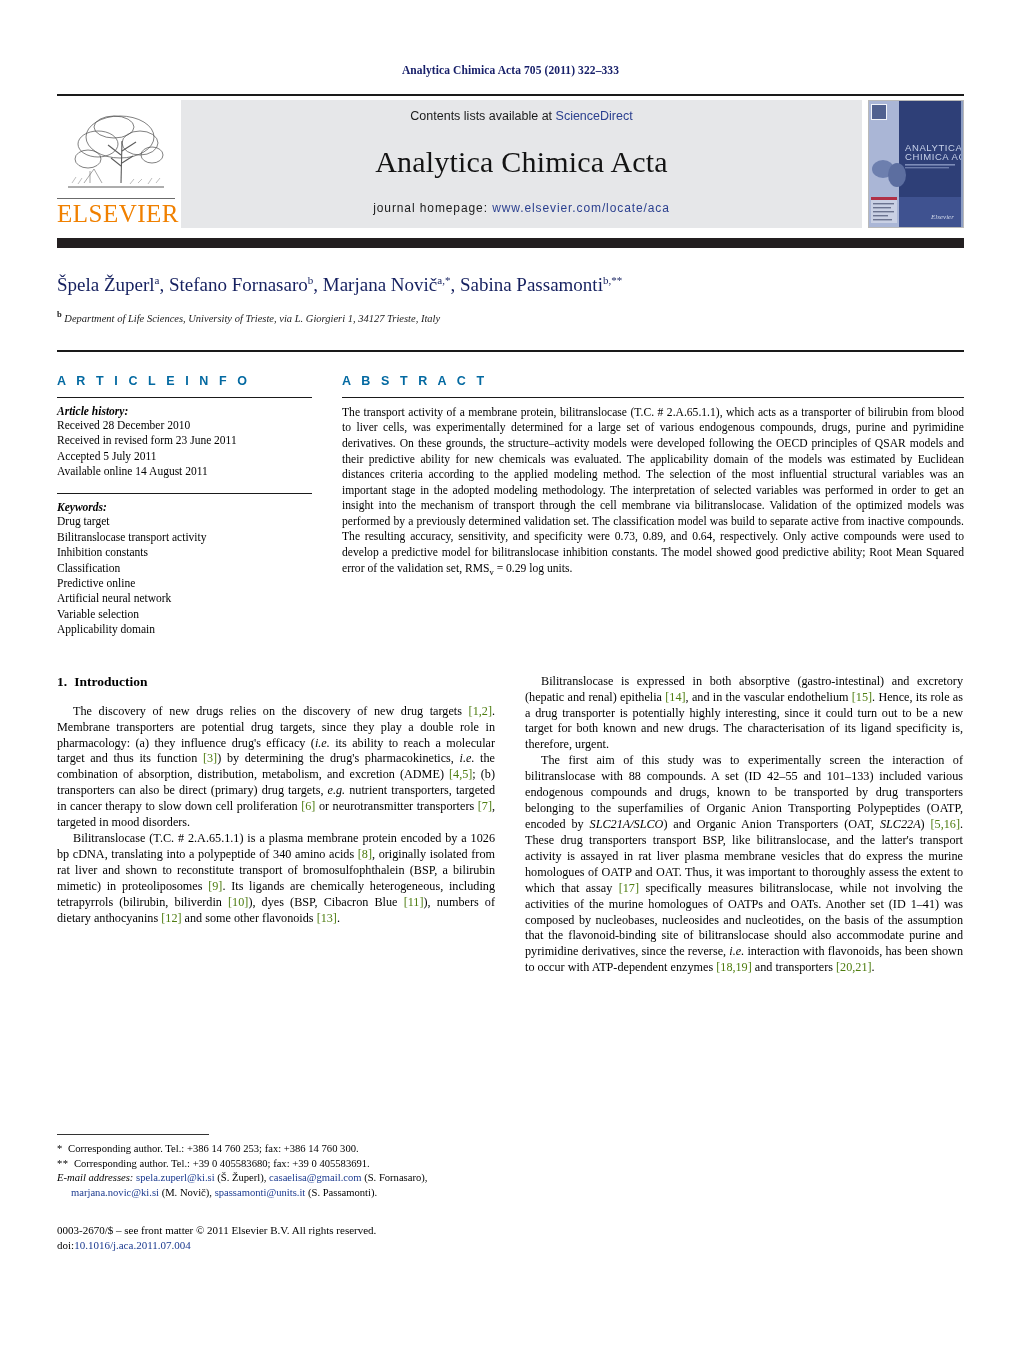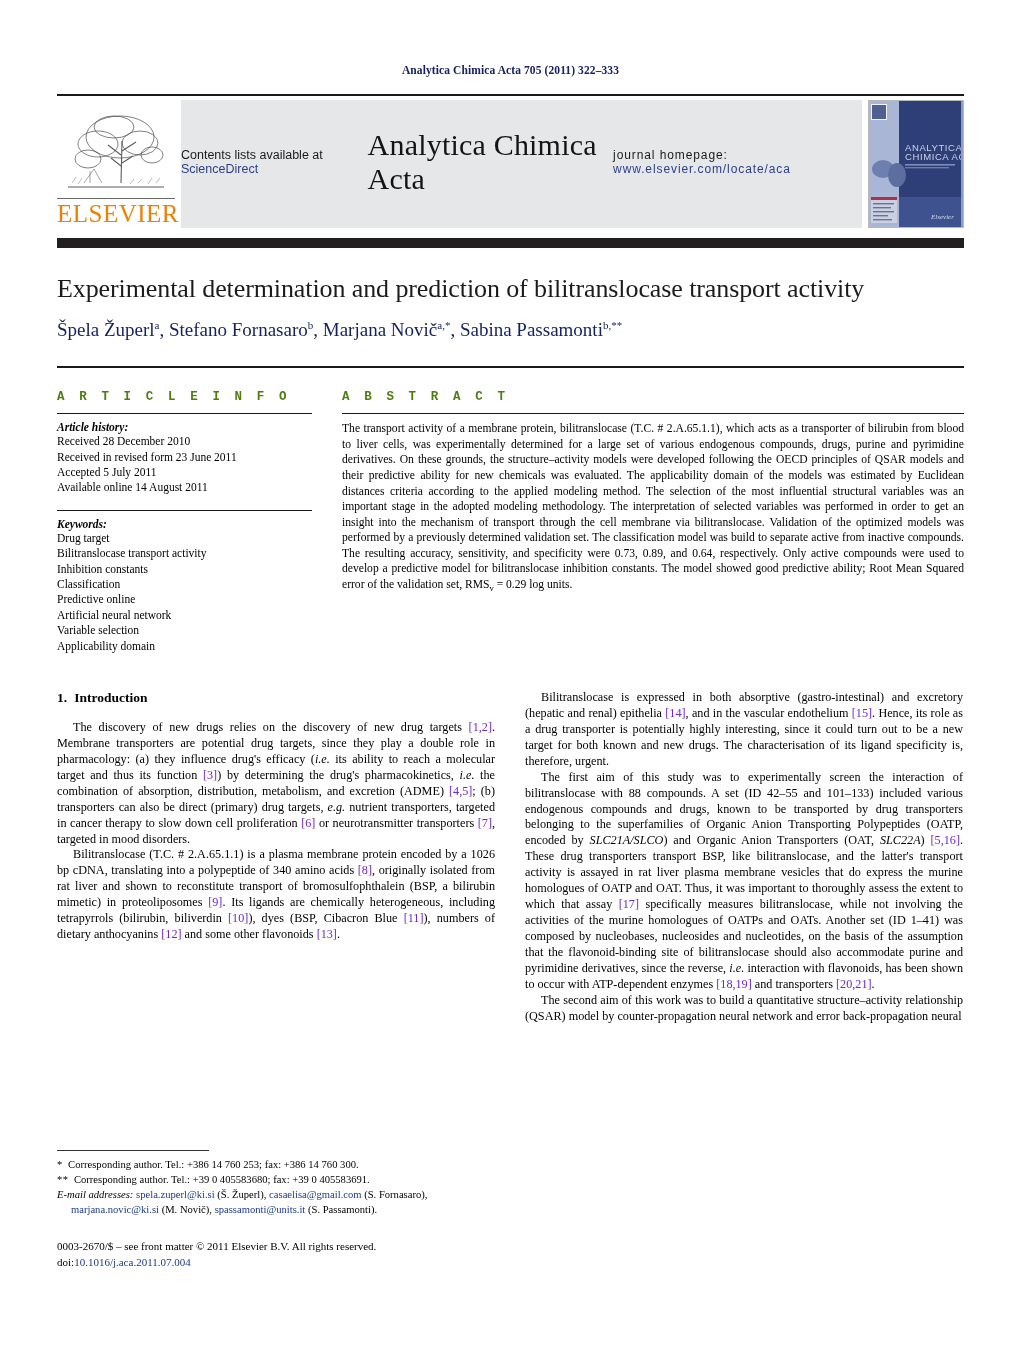--- a/index.html
+++ b/index.html
@@ -69,6 +69,7 @@
     background: #e6e7e9;
     margin: 0 6px 0 6px;
     display: flex;
+    flex-direction: column;
     justify-content: space-between;
     align-items: center;
     padding: 9px 0 13px 0;

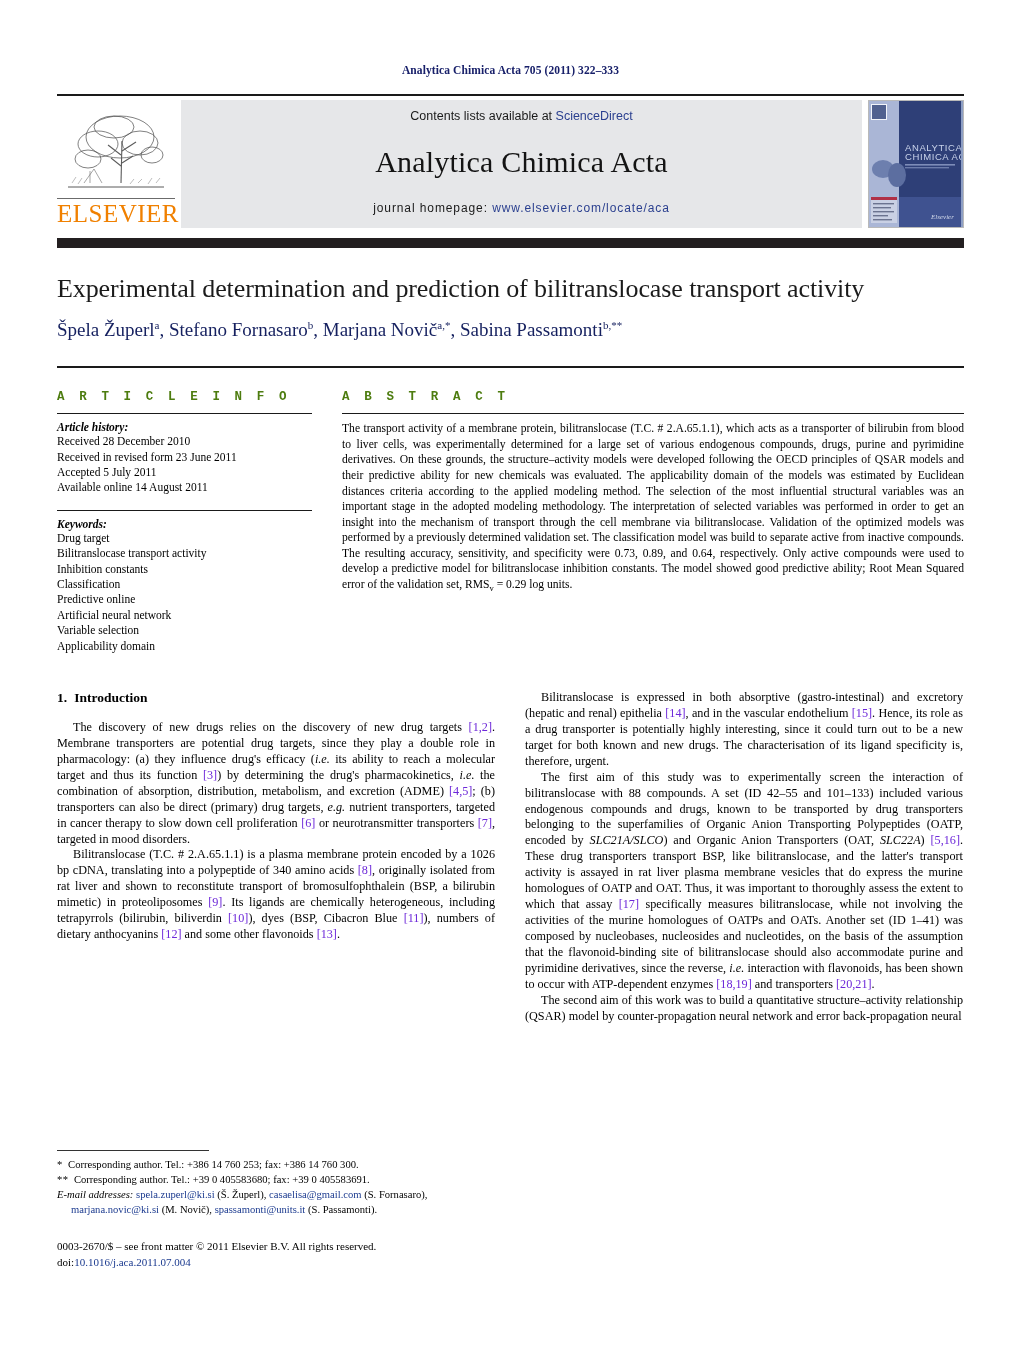--- a/index.html
+++ b/index.html
@@ -319,7 +319,6 @@
   <div class="thick-rule"></div>
 
   <div class="title-block">
-    <h1 class="paper-title">Experimental determination and prediction of bilitranslocase transport activity</h1>
     <div class="authors">Špela Župerl<sup>a</sup>, Stefano Fornasaro<sup>b</sup>, Marjana Novič<sup>a,*</sup>, Sabina Passamonti<sup>b,**</sup></div>
   </div>
 

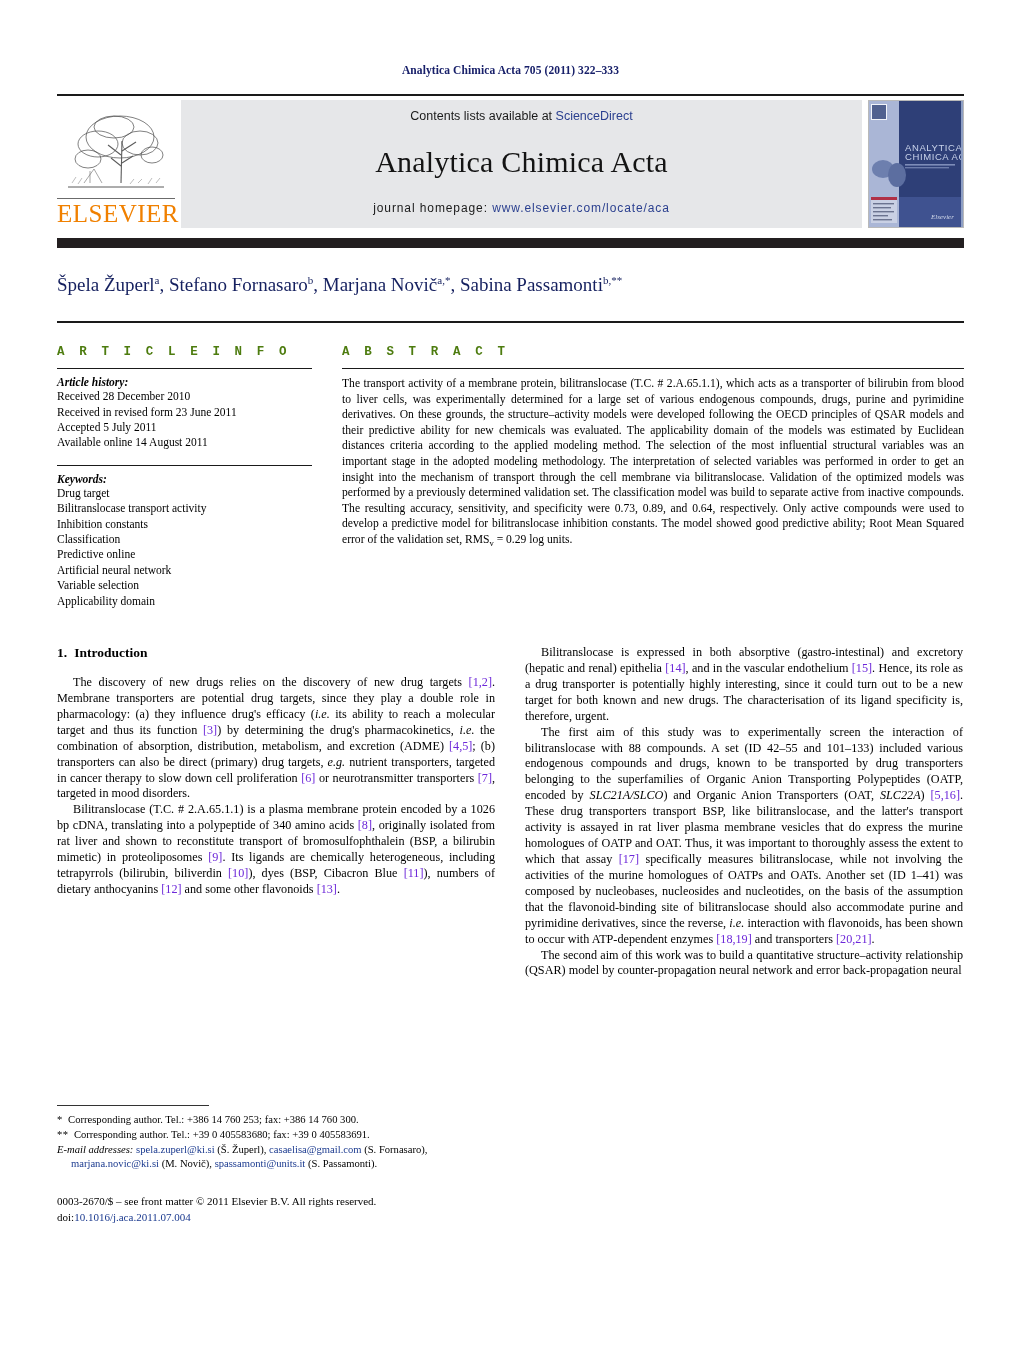--- a/index.html
+++ b/index.html
@@ -320,6 +320,7 @@
 
   <div class="title-block">
     <div class="authors">Špela Župerl<sup>a</sup>, Stefano Fornasaro<sup>b</sup>, Marjana Novič<sup>a,*</sup>, Sabina Passamonti<sup>b,**</sup></div>
+    <div class="affil"><sup>b</sup> Department of Life Sciences, University of Trieste, via L. Giorgieri 1, 34127 Trieste, Italy</div>
   </div>
 
   <div class="info-abstract">

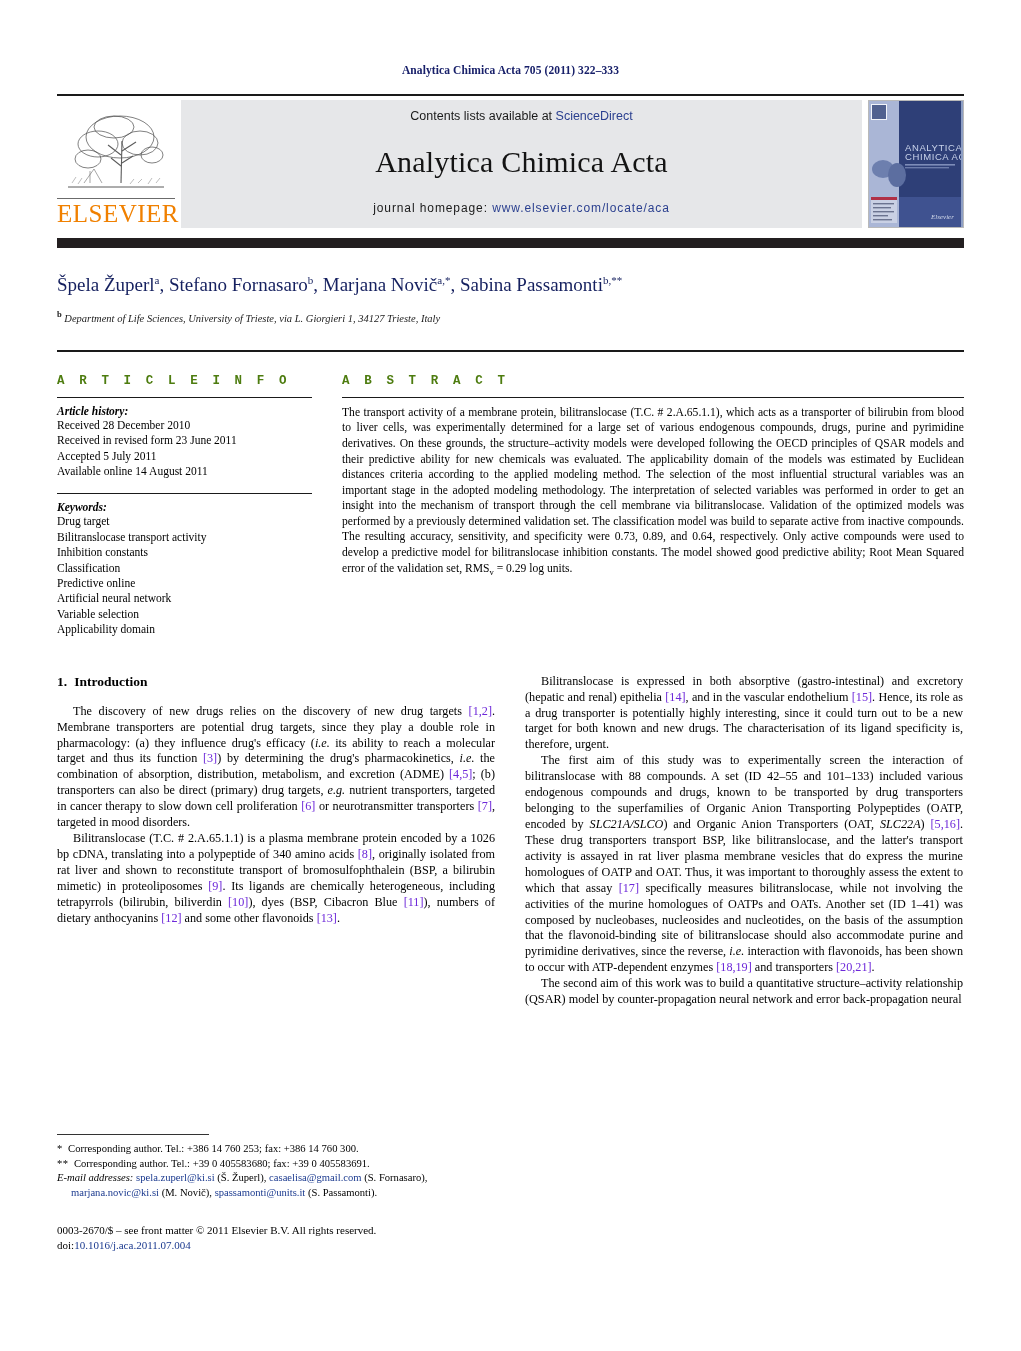--- a/index.html
+++ b/index.html
@@ -147,11 +147,11 @@
   .col-info { width: 255px; flex: 0 0 255px; }
   .col-abstract { flex: 1 1 auto; }
   .sec-label {
-    font-family: Liberation Mono, monospace;
+    font-family: Liberation Sans, sans-serif;
     font-size: 12.5px;
     font-weight: bold;
     letter-spacing: 3.6px;
-    color: #4d7c0f;
+    color: #0369a1;
     margin-bottom: 9px;
   }
   .hr-thin { border-top: 1.6px solid #1a1a1a; margin-bottom: 7px; }

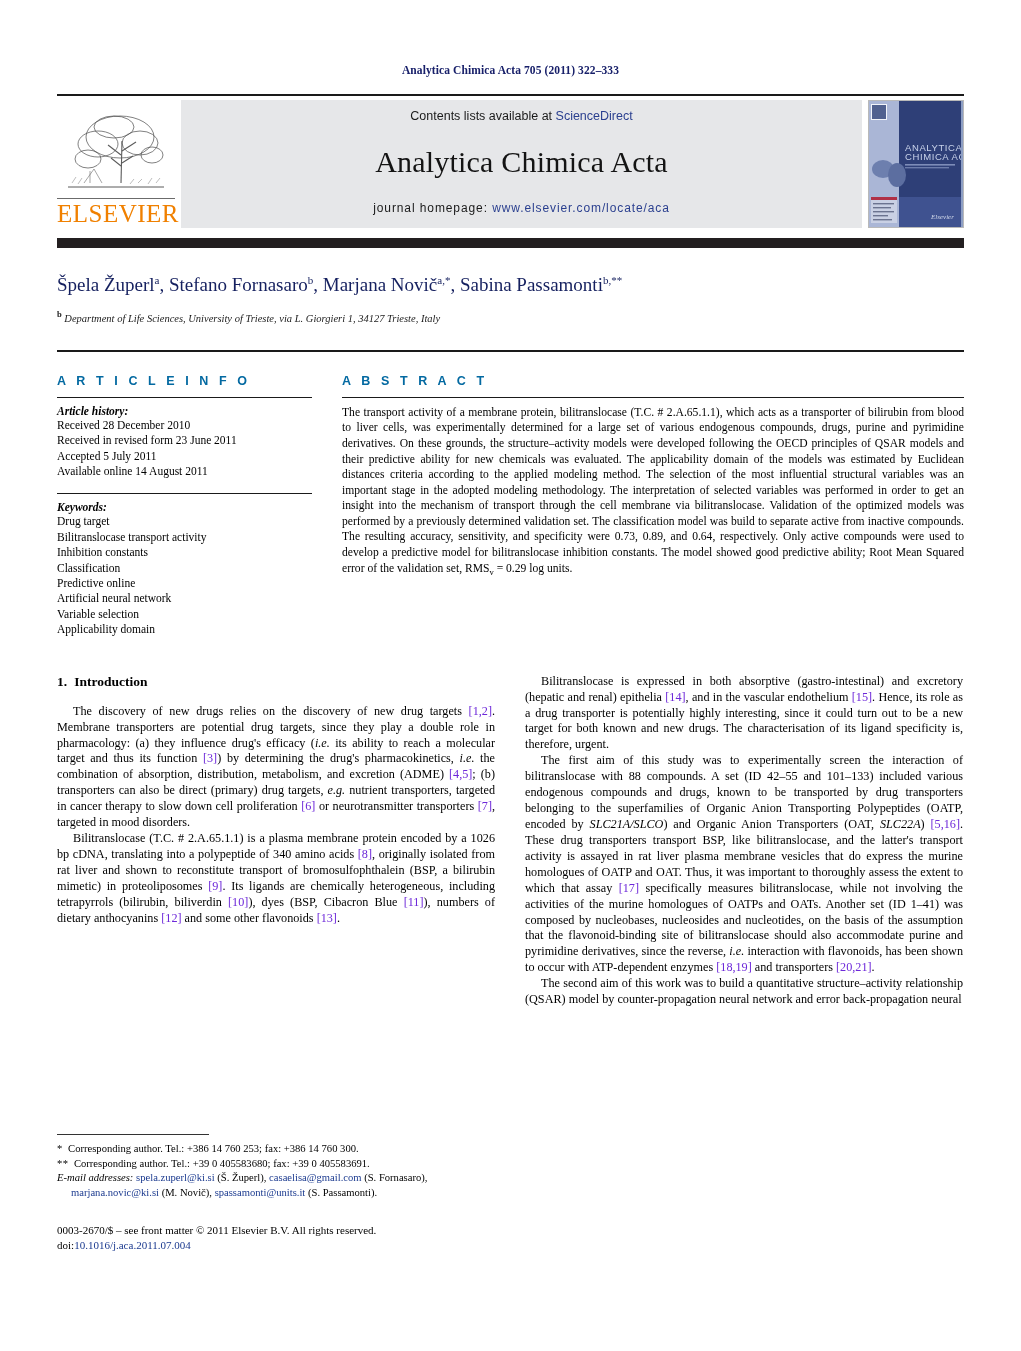--- a/index.html
+++ b/index.html
@@ -202,7 +202,7 @@
     text-indent: 16px;
     hyphens: auto;
   }
-  .ref { color: #6d28d9; }
+  .ref { color: #4d7c0f; }
   .ital { font-style: italic; text-align: center; }
 
   

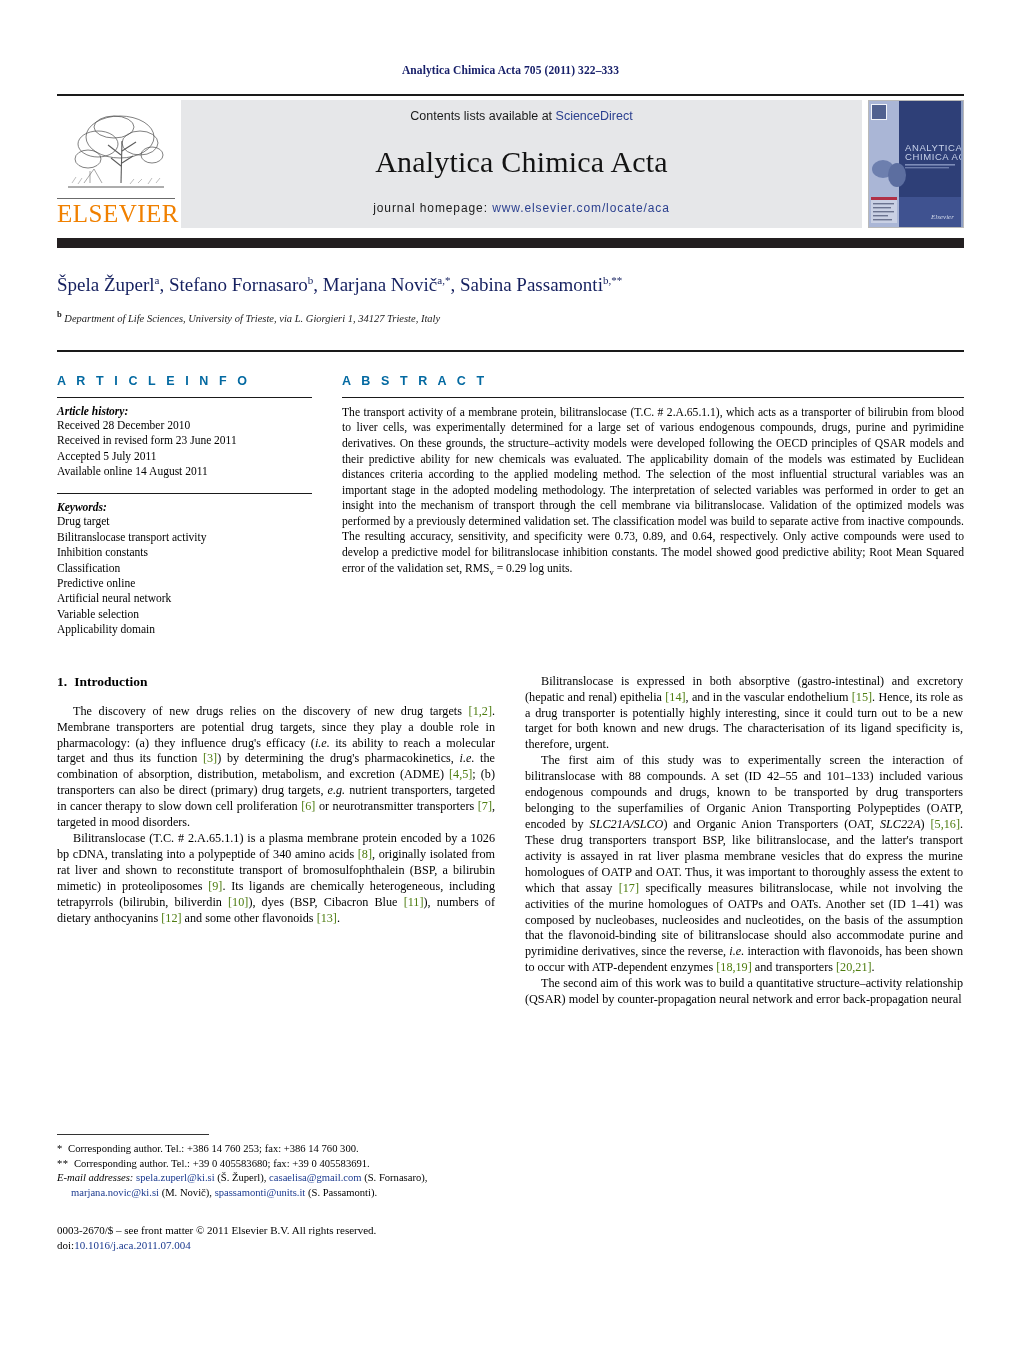--- a/index.html
+++ b/index.html
@@ -382,7 +382,6 @@
       <div>
           <p class="para">Bilitranslocase is expressed in both absorptive (gastro-intestinal) and excretory (hepatic and renal) epithelia <span class="ref">[14]</span>, and in the vascular endothelium <span class="ref">[15]</span>. Hence, its role as a drug transporter is potentially highly interesting, since it could turn out to be a new target for both known and new drugs. The characterisation of its ligand specificity is, therefore, urgent.</p>
           <p class="para">The first aim of this study was to experimentally screen the interaction of bilitranslocase with 88 compounds. A set (ID 42–55 and 101–133) included various endogenous compounds and drugs, known to be transported by drug transporters belonging to the superfamilies of Organic Anion Transporting Polypeptides (OATP, encoded by <span class="ital">SLC21A/SLCO</span>) and Organic Anion Transporters (OAT, <span class="ital">SLC22A</span>) <span class="ref">[5,16]</span>. These drug transporters transport BSP, like bilitranslocase, and the latter's transport activity is assayed in rat liver plasma membrane vesicles that do express the murine homologues of OATP and OAT. Thus, it was important to thoroughly assess the extent to which that assay <span class="ref">[17]</span> specifically measures bilitranslocase, while not involving the activities of the murine homologues of OATPs and OATs. Another set (ID 1–41) was composed by nucleobases, nucleosides and nucleotides, on the basis of the assumption that the flavonoid-binding site of bilitranslocase should also accommodate purine and pyrimidine derivatives, since the reverse, <span class="ital">i.e.</span> interaction with flavonoids, has been shown to occur with ATP-dependent enzymes <span class="ref">[18,19]</span> and transporters <span class="ref">[20,21]</span>.</p>
-          <p class="para">The second aim of this work was to build a quantitative structure–activity relationship (QSAR) model by counter-propagation neural network and error back-propagation neural</p>
         </div>
     </div>
   </div>

